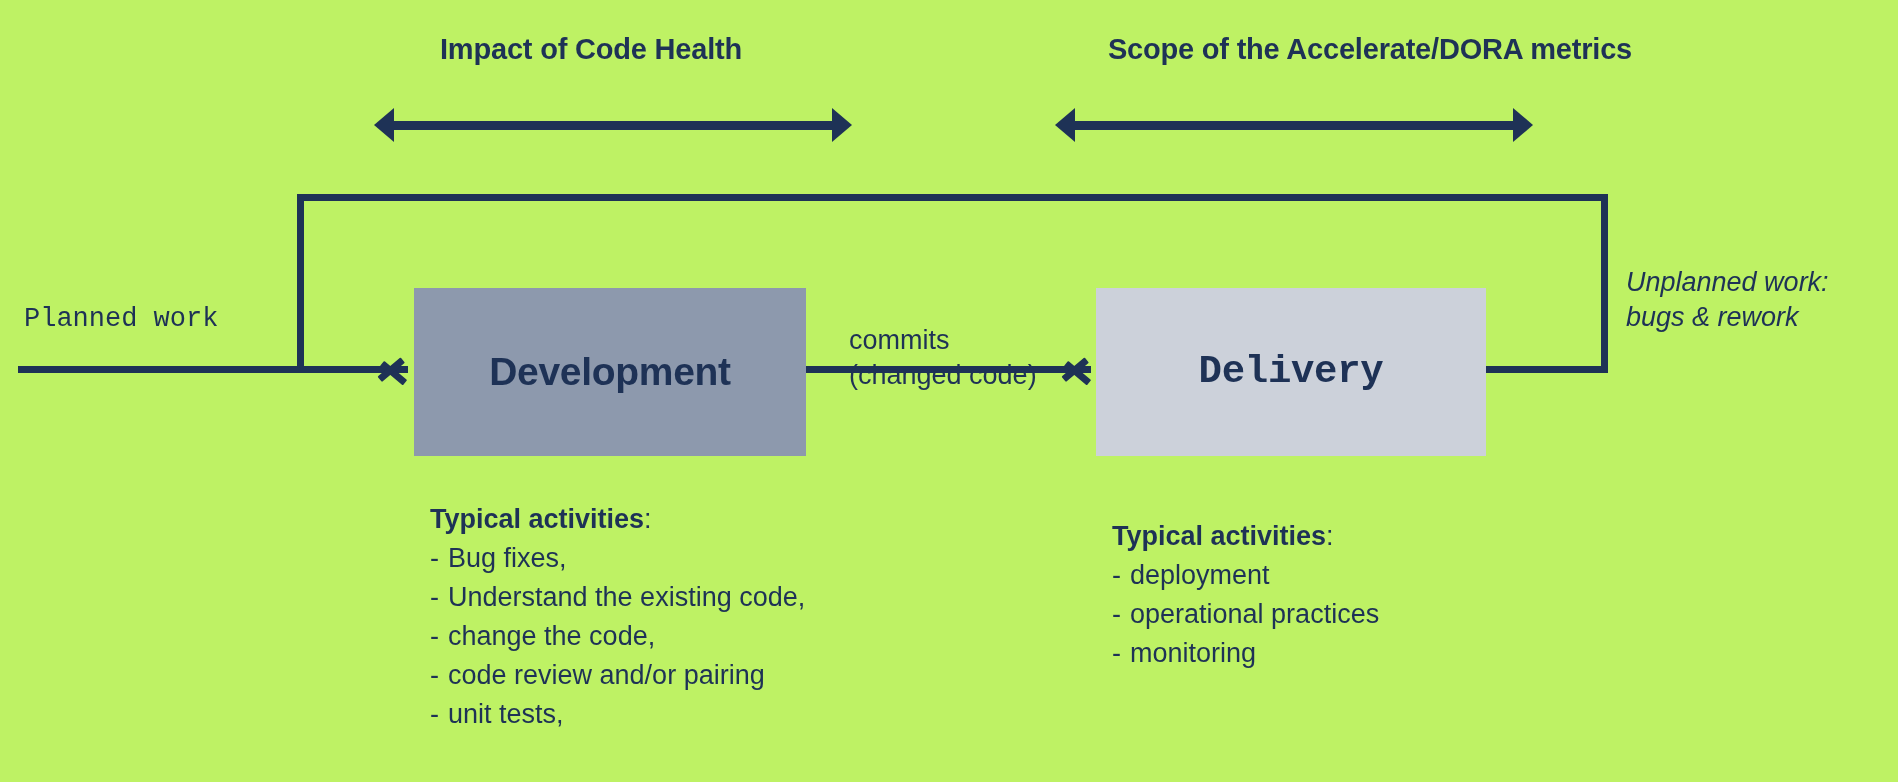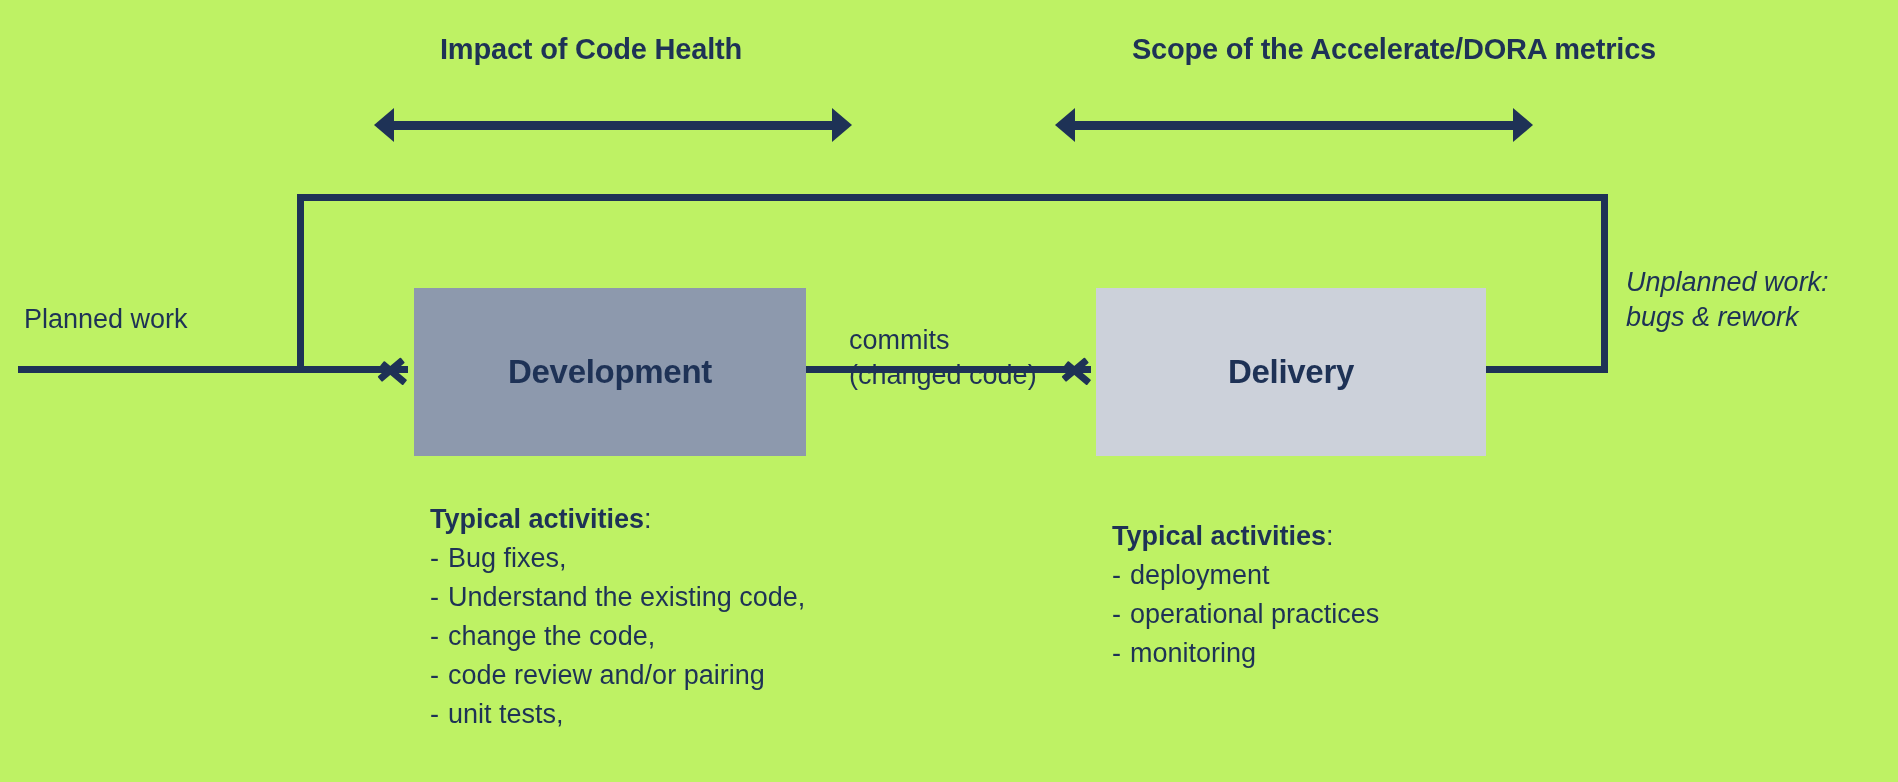--- a/index.html
+++ b/index.html
@@ -31,7 +31,7 @@
     text-align: center;
   }
   #title-code-health { left: 416px; top: 33px; width: 350px; }
-  #title-dora       { left: 1088px; top: 33px; width: 612px; }
+  #title-dora       { left: 1064px; top: 33px; width: 612px; }
 
   
   .range-arrow { position: absolute; height: 34px; }

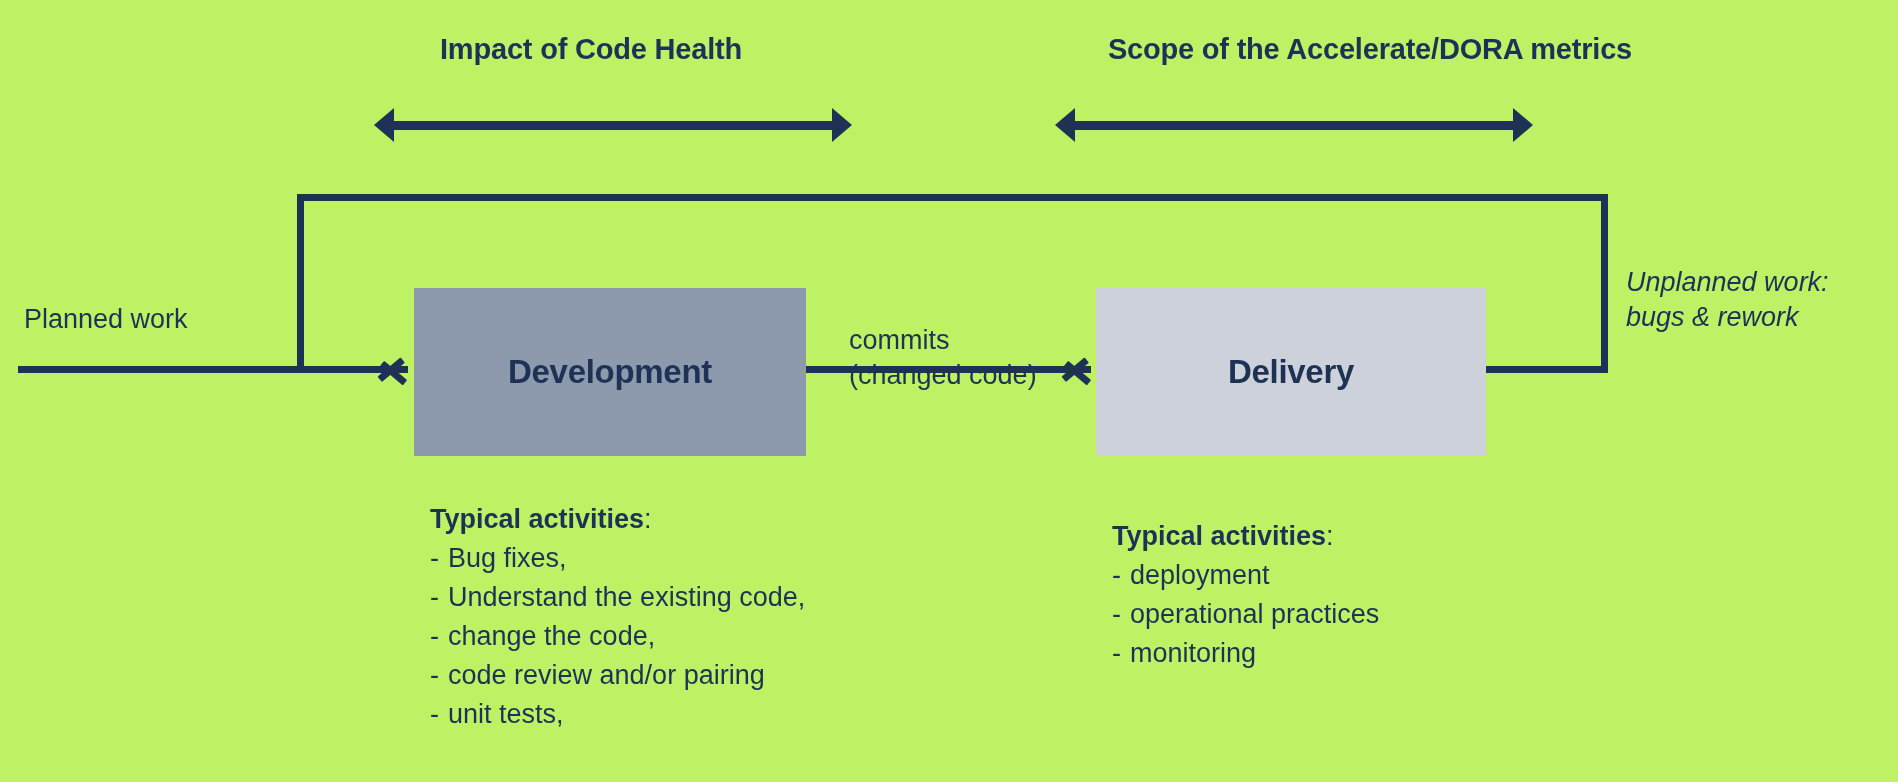--- a/index.html
+++ b/index.html
@@ -121,7 +121,7 @@
     color: #1e3256;
     white-space: pre-line;
   }
-  #label-planned-work   { left: 24px;   top: 302px; }
+  #label-planned-work   { left: 24px;   top: 302px; font-family: Liberation Mono, monospace; }
   #label-commits        { left: 849px;  top: 275px; margin-top: 48px; }
   #label-unplanned-work { left: 1626px; top: 265px; font-style: italic; }
 

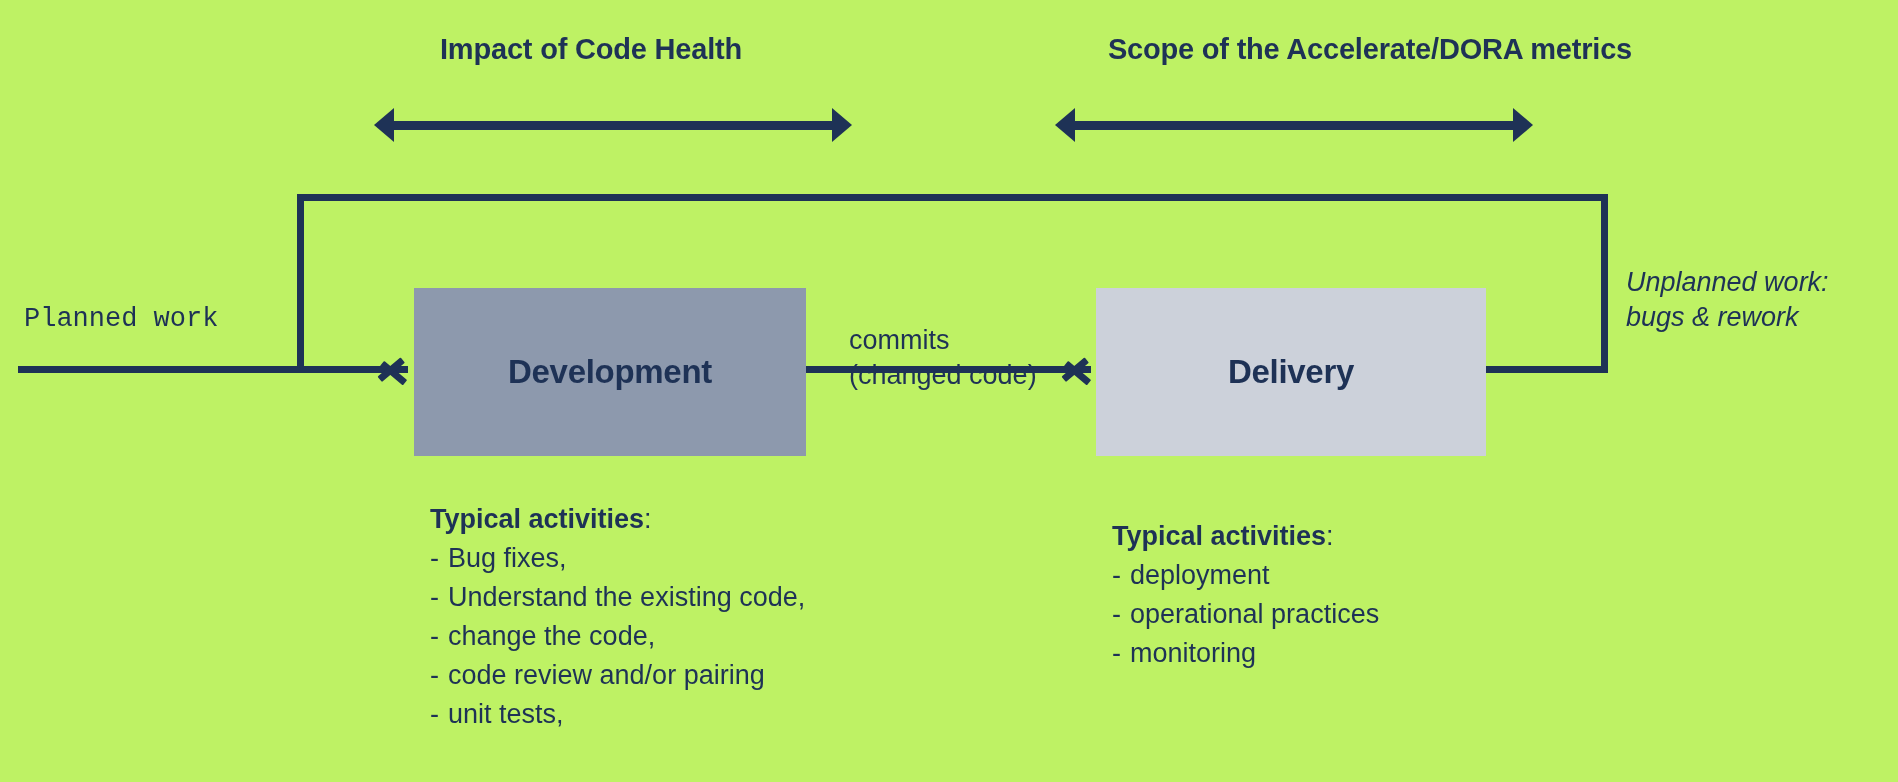--- a/index.html
+++ b/index.html
@@ -64,7 +64,7 @@
   }
   .process-box .box-label {
     font-weight: bold;
-    font-size: 33px;
+    font-size: 39px;
     color: #1e3256;
     letter-spacing: -0.3px;
   }

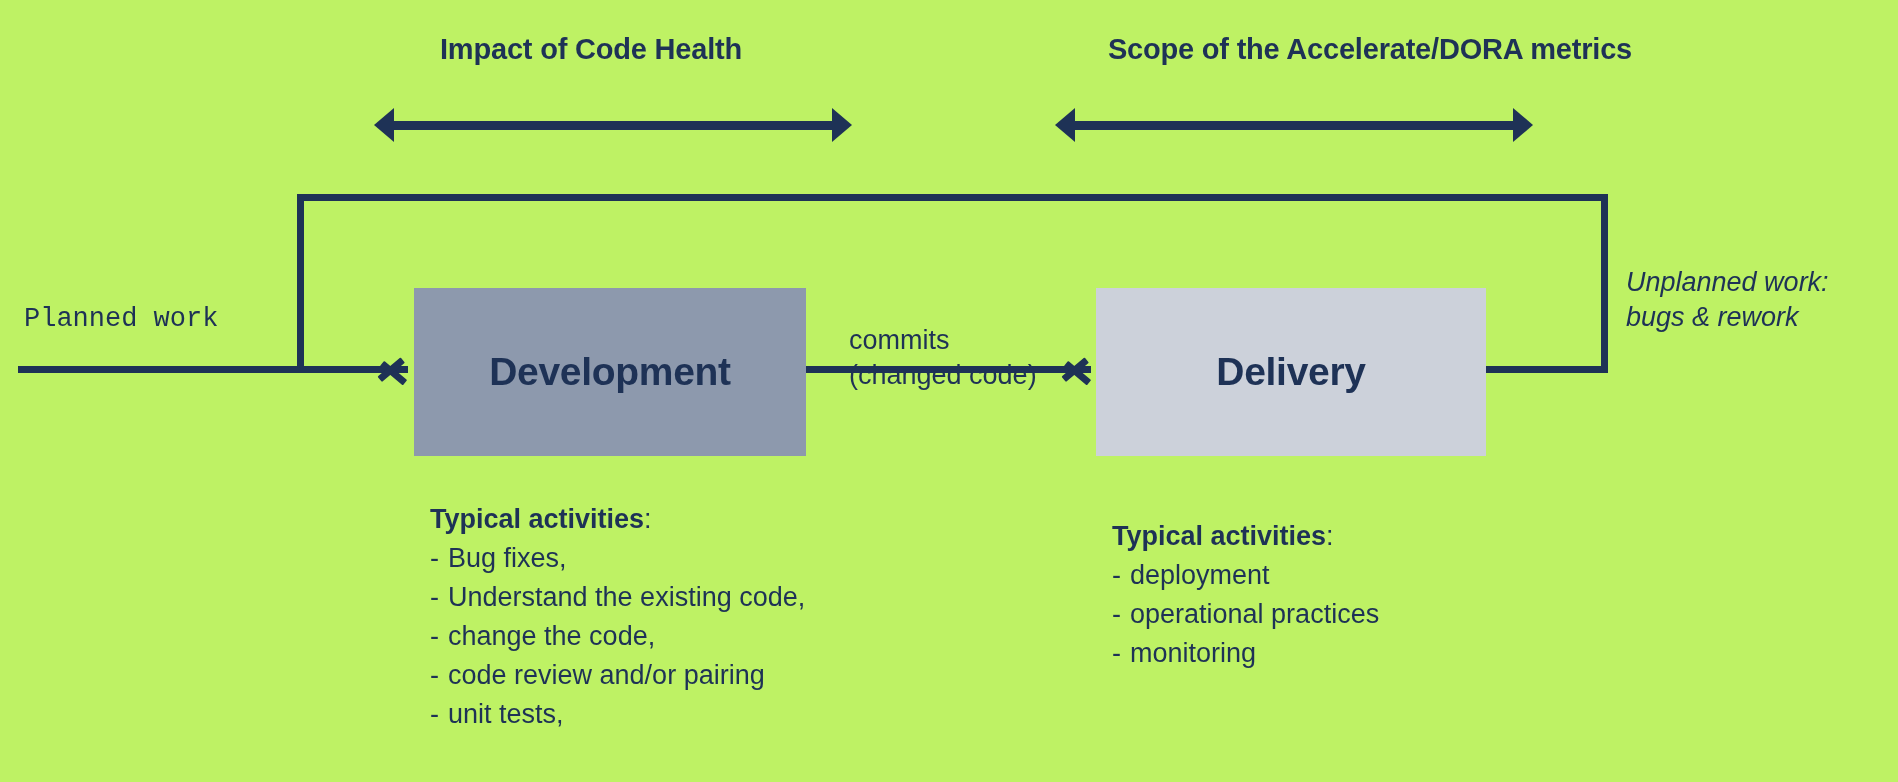--- a/index.html
+++ b/index.html
@@ -77,6 +77,7 @@
     left: 1096px; top: 288px;
     width: 390px; height: 168px;
     background: #ccd1da;
+    font-family: Liberation Mono, monospace;
   }
 
   

